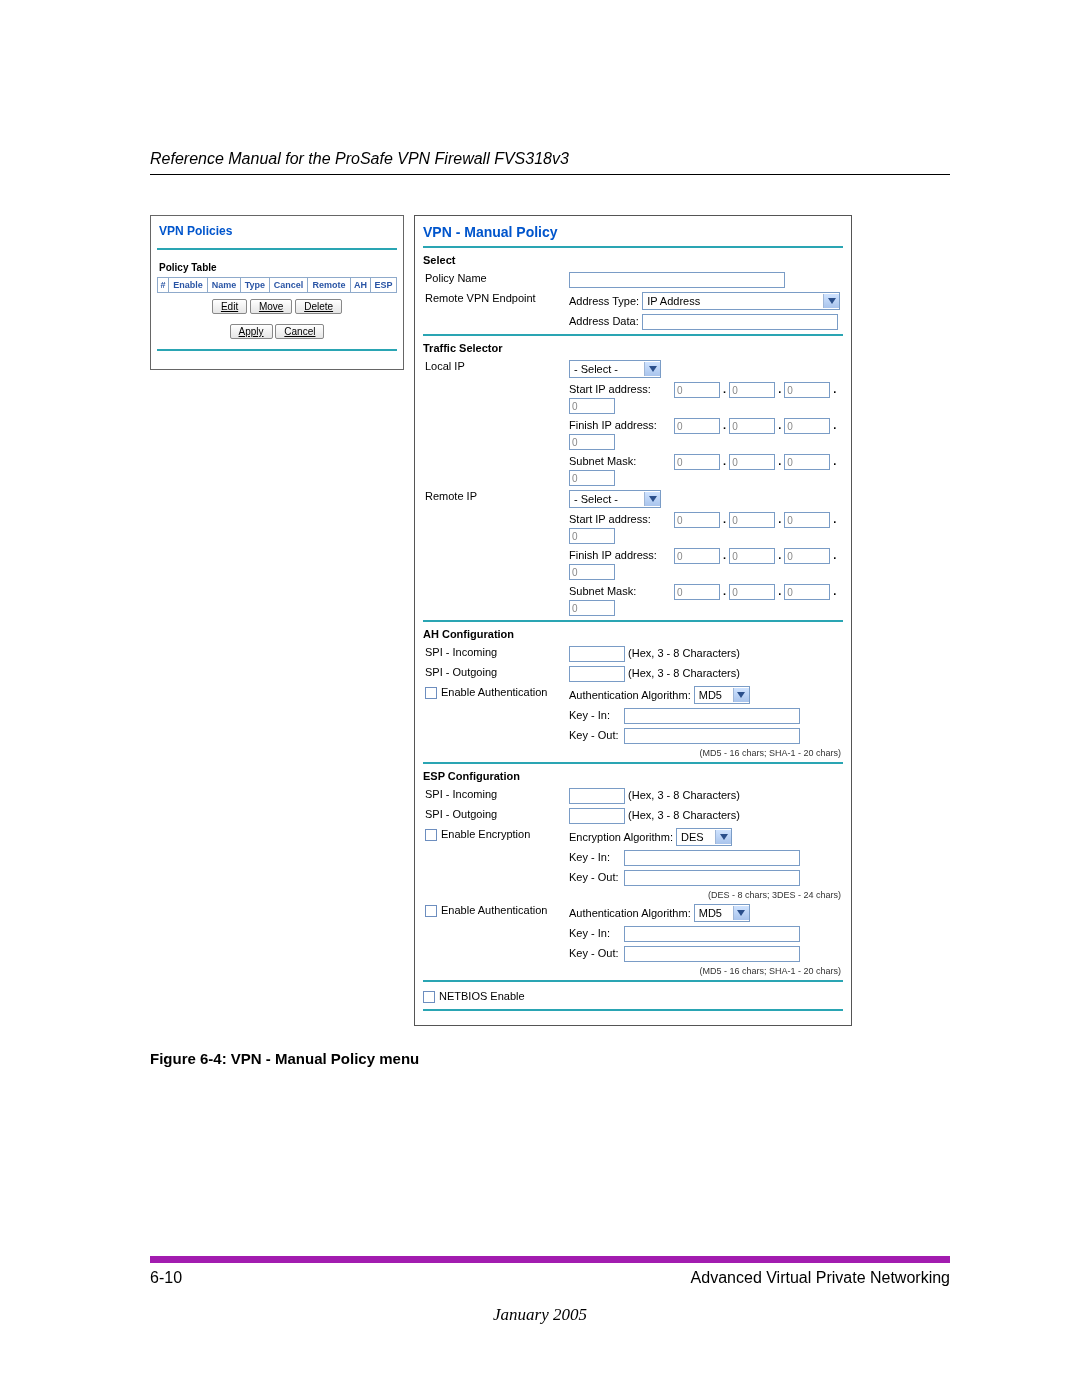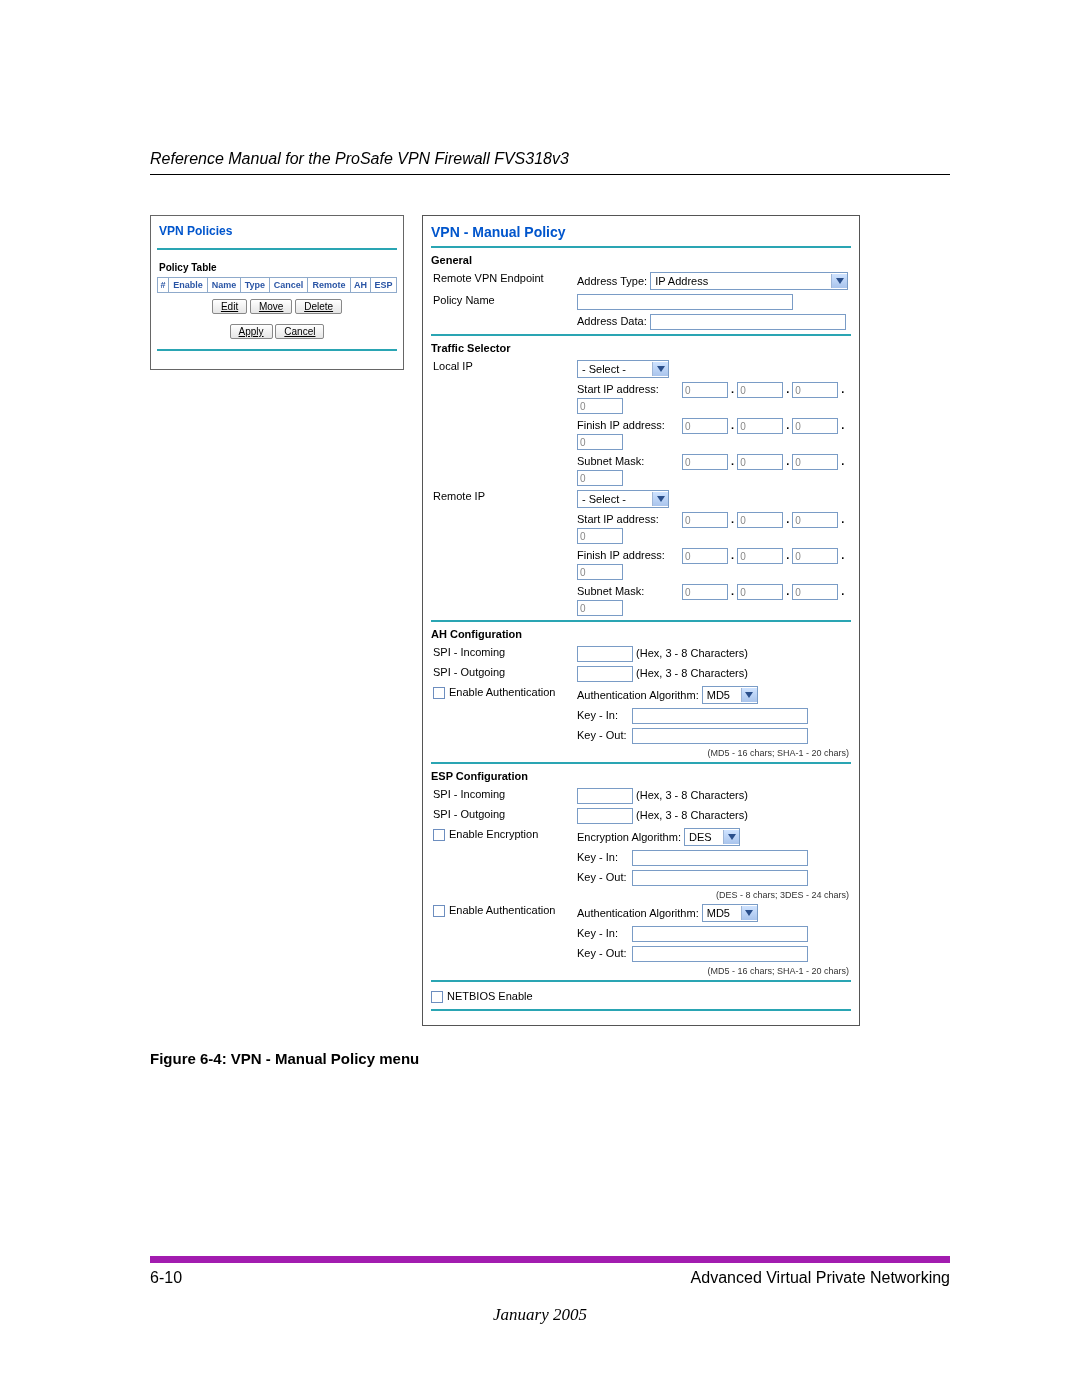--- a/index.html
+++ b/index.html
@@ -56,7 +56,7 @@
   .figure {
     display: flex;
     align-items: flex-start;
-    gap: 18px;
+    gap: 10px;
   }
 
   

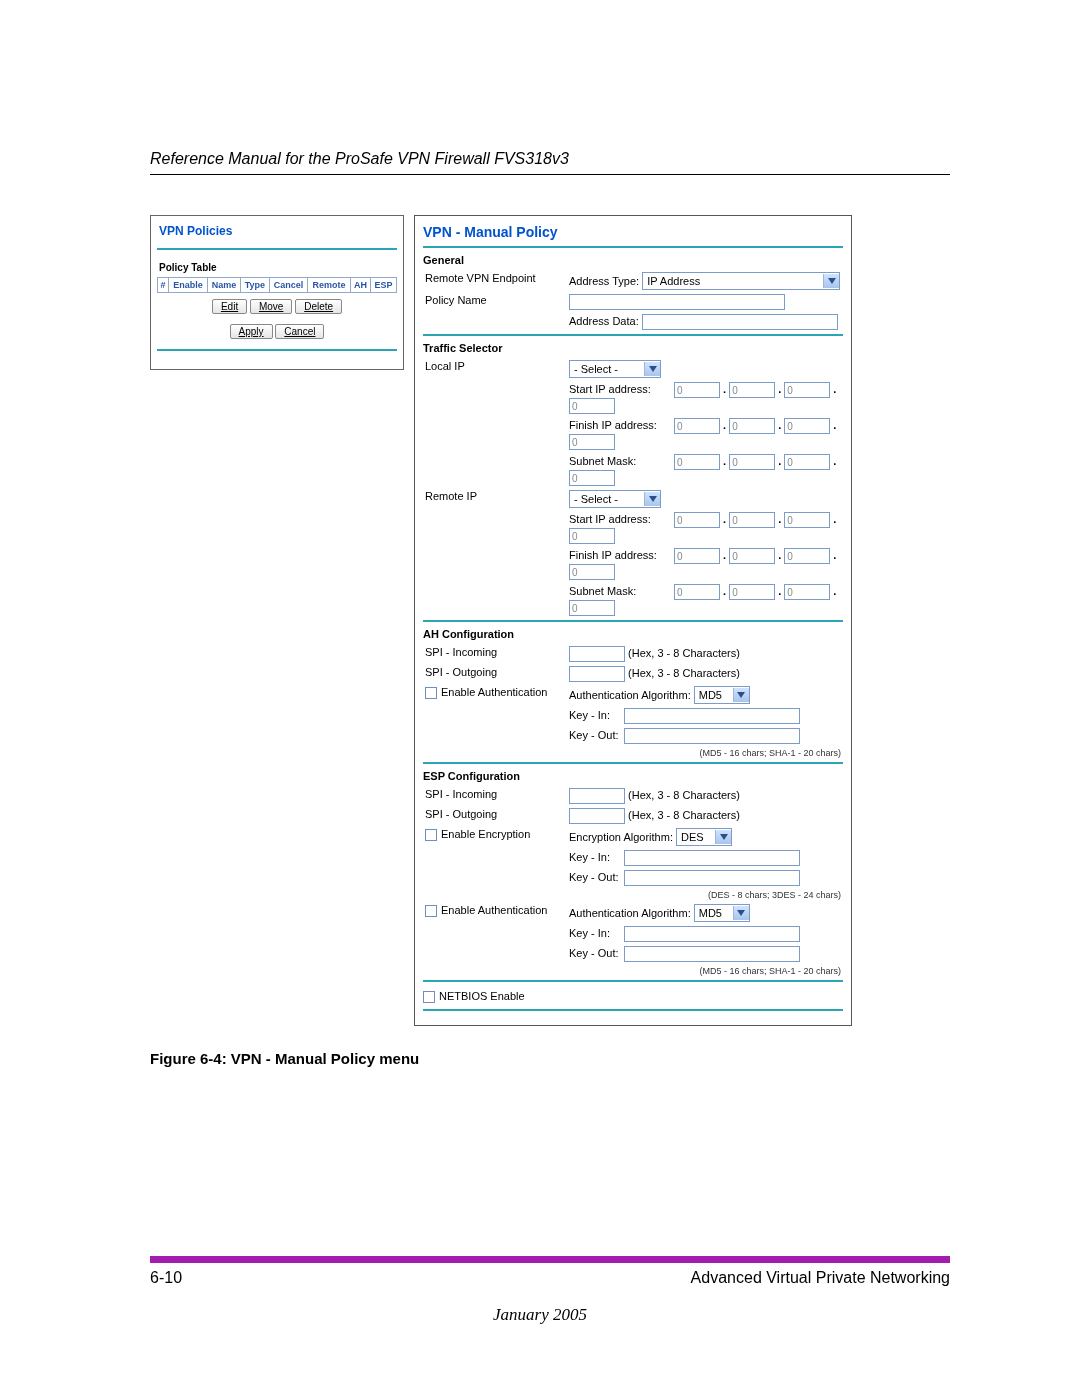--- a/index.html
+++ b/index.html
@@ -271,7 +271,7 @@
       <div class="panel-title2">VPN - Manual Policy</div>
       <hr class="teal-line">
 
-      <div class="sec-head">General</div>
+      <div class="sec-head">Select</div>
       <table class="form">
         <tbody>
             <tr>

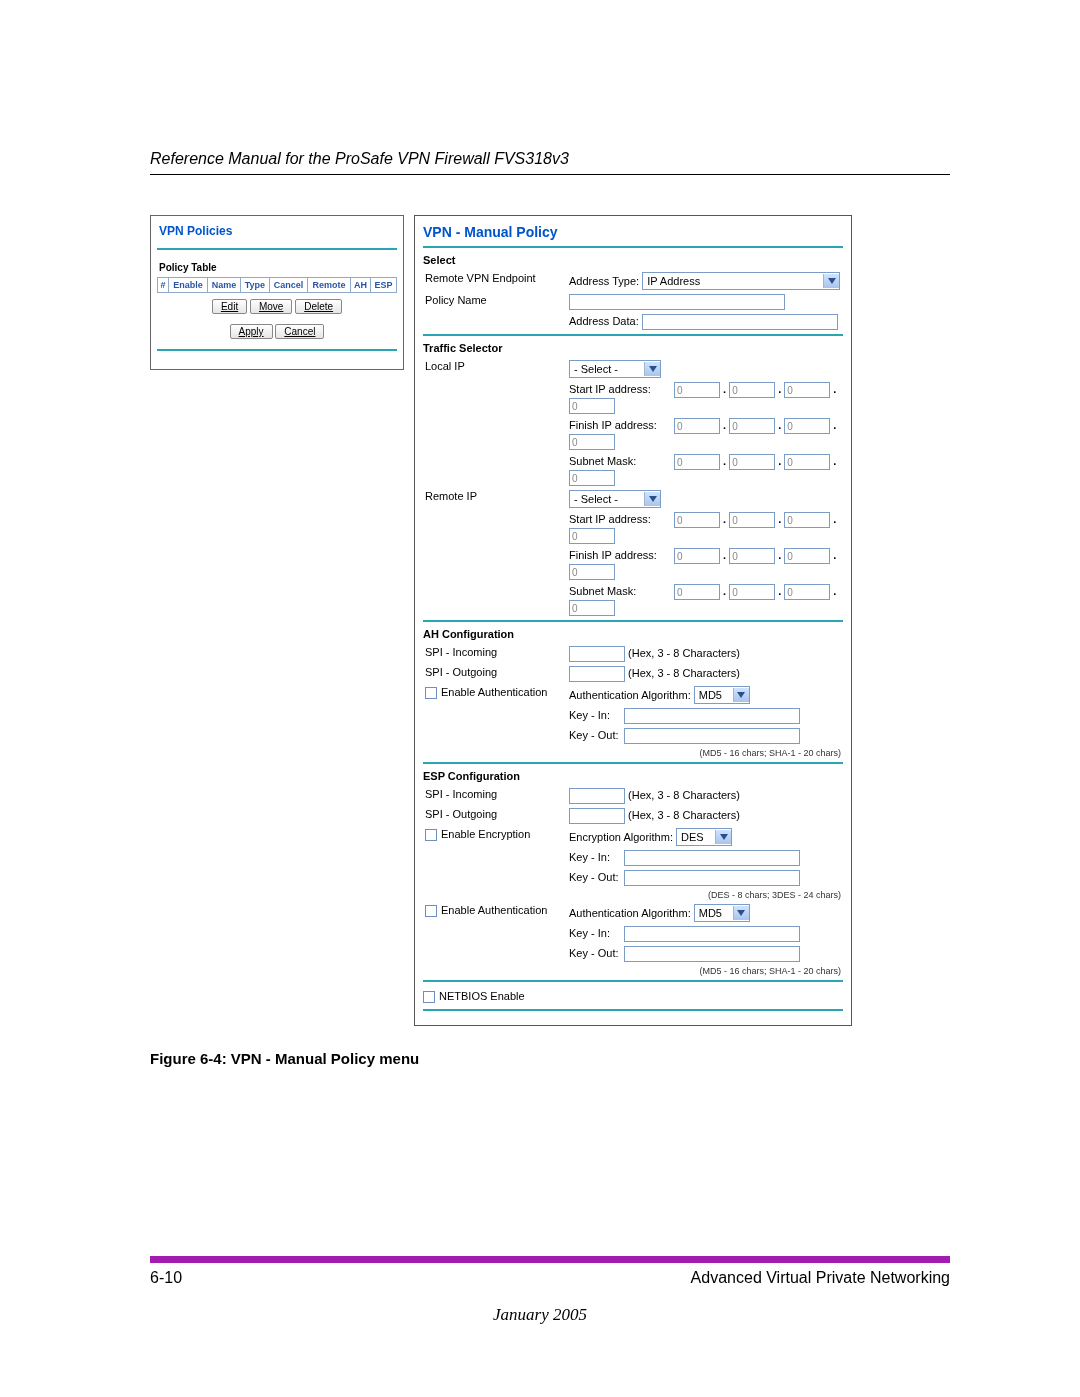--- a/index.html
+++ b/index.html
@@ -275,6 +275,10 @@
       <table class="form">
         <tbody>
             <tr>
+          <td class="lbl">Policy Name</td>
+          <td class="ctl"><span class="inp wide"></span></td>
+        </tr>
+        <tr>
           <td class="lbl">Remote VPN Endpoint</td>
           <td class="ctl">
             <span>Address Type:</span>
@@ -289,10 +293,6 @@
           </td>
         </tr>
         <tr>
-          <td class="lbl">Policy Name</td>
-          <td class="ctl"><span class="inp wide"></span></td>
-        </tr>
-        <tr>
           <td class="lbl"></td>
           <td class="ctl">
             <span>Address Data:</span>

